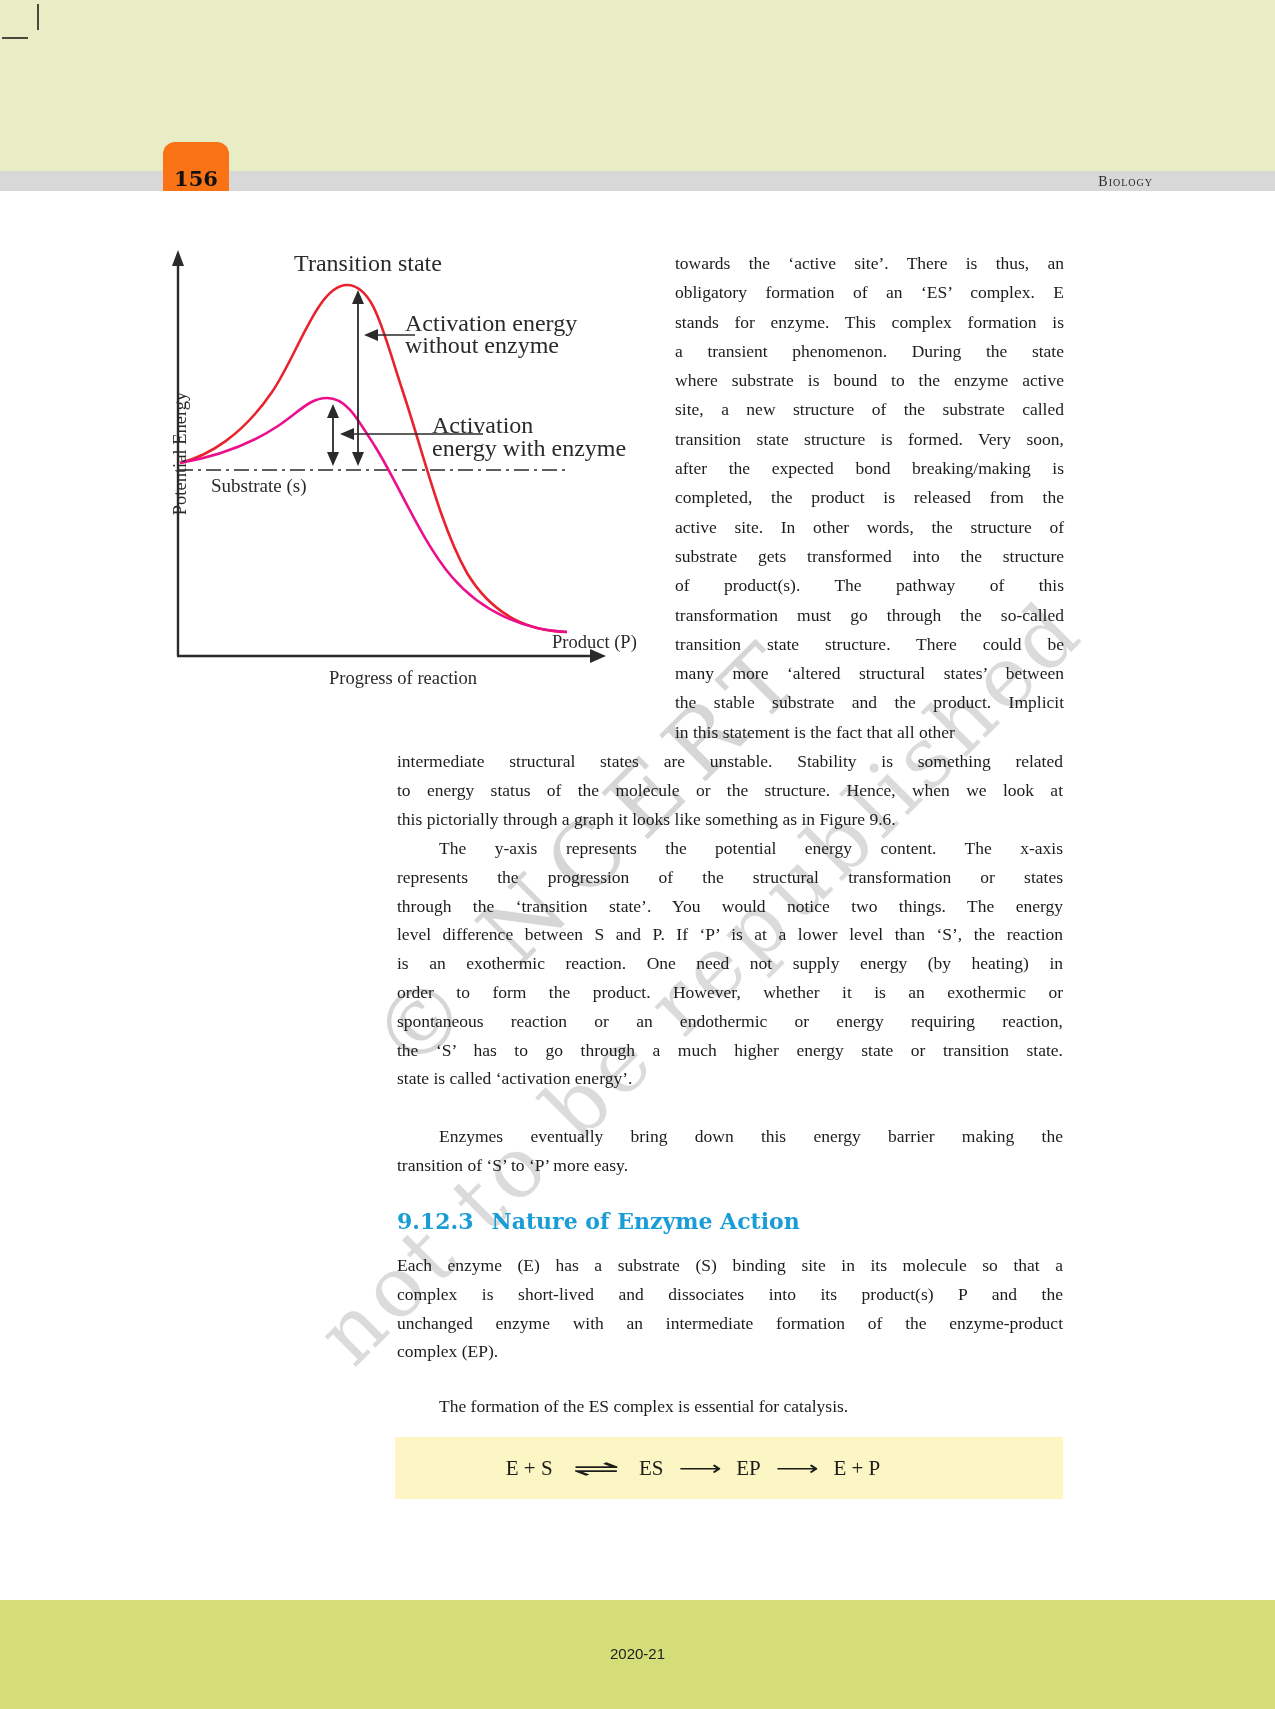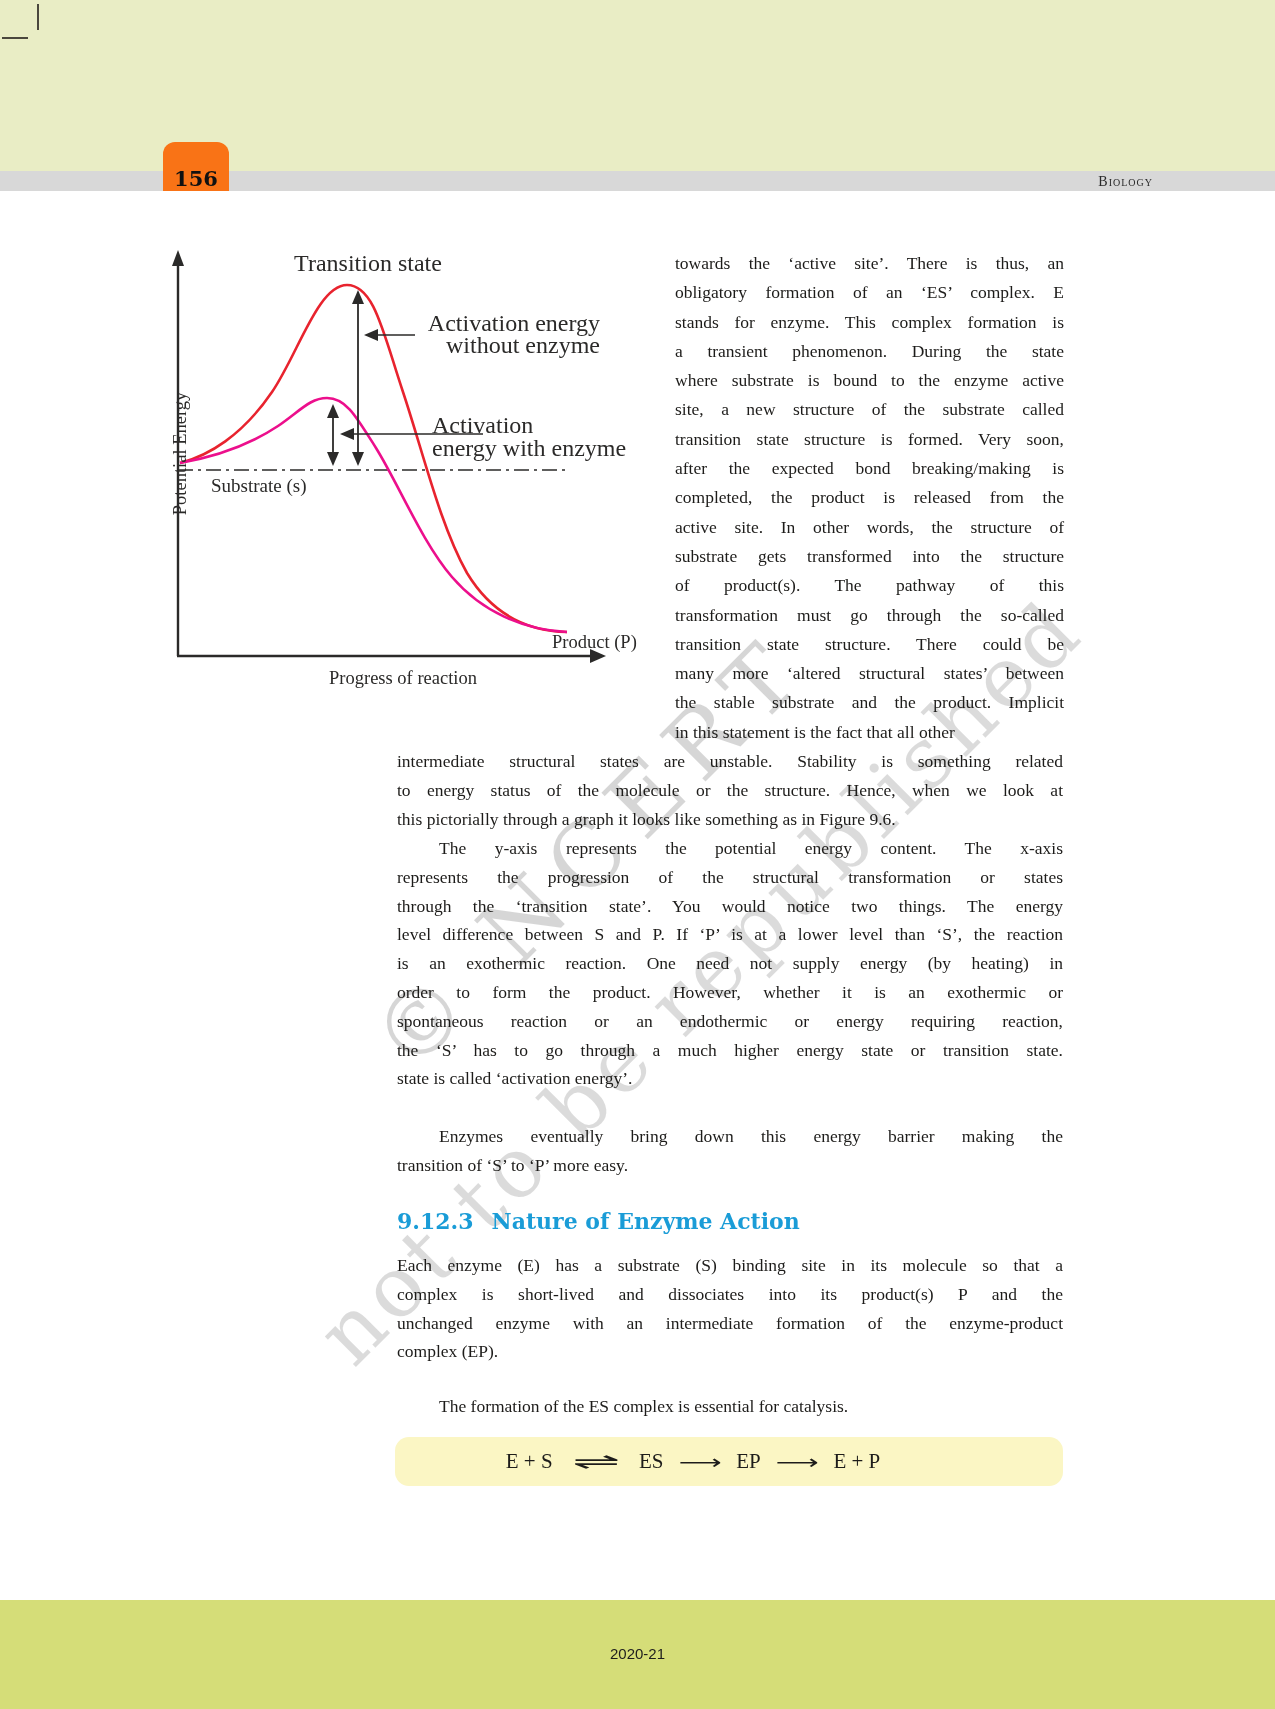--- a/index.html
+++ b/index.html
@@ -29,7 +29,7 @@
   .fig-label{position:absolute;z-index:2;font-size:24px;color:#2b2a29;}
   .lbl-transition{left:288px;top:250px;width:160px;text-align:center;}
   .lbl-ylabel{left:55px;top:443px;width:250px;text-align:center;transform:rotate(-90deg);font-size:18.5px;}
-  .lbl-act-wo{left:405px;top:313px;width:195px;text-align:right;line-height:21.5px;}
+  .lbl-act-wo{left:405px;top:313px;width:195px;text-align:left;line-height:21.5px;}
   .lbl-act-w{left:432px;top:414px;width:196px;line-height:23px;}
   .lbl-substrate{left:211px;top:475px;font-size:19px;}
   .lbl-product{left:552px;top:632px;font-size:18.5px;}

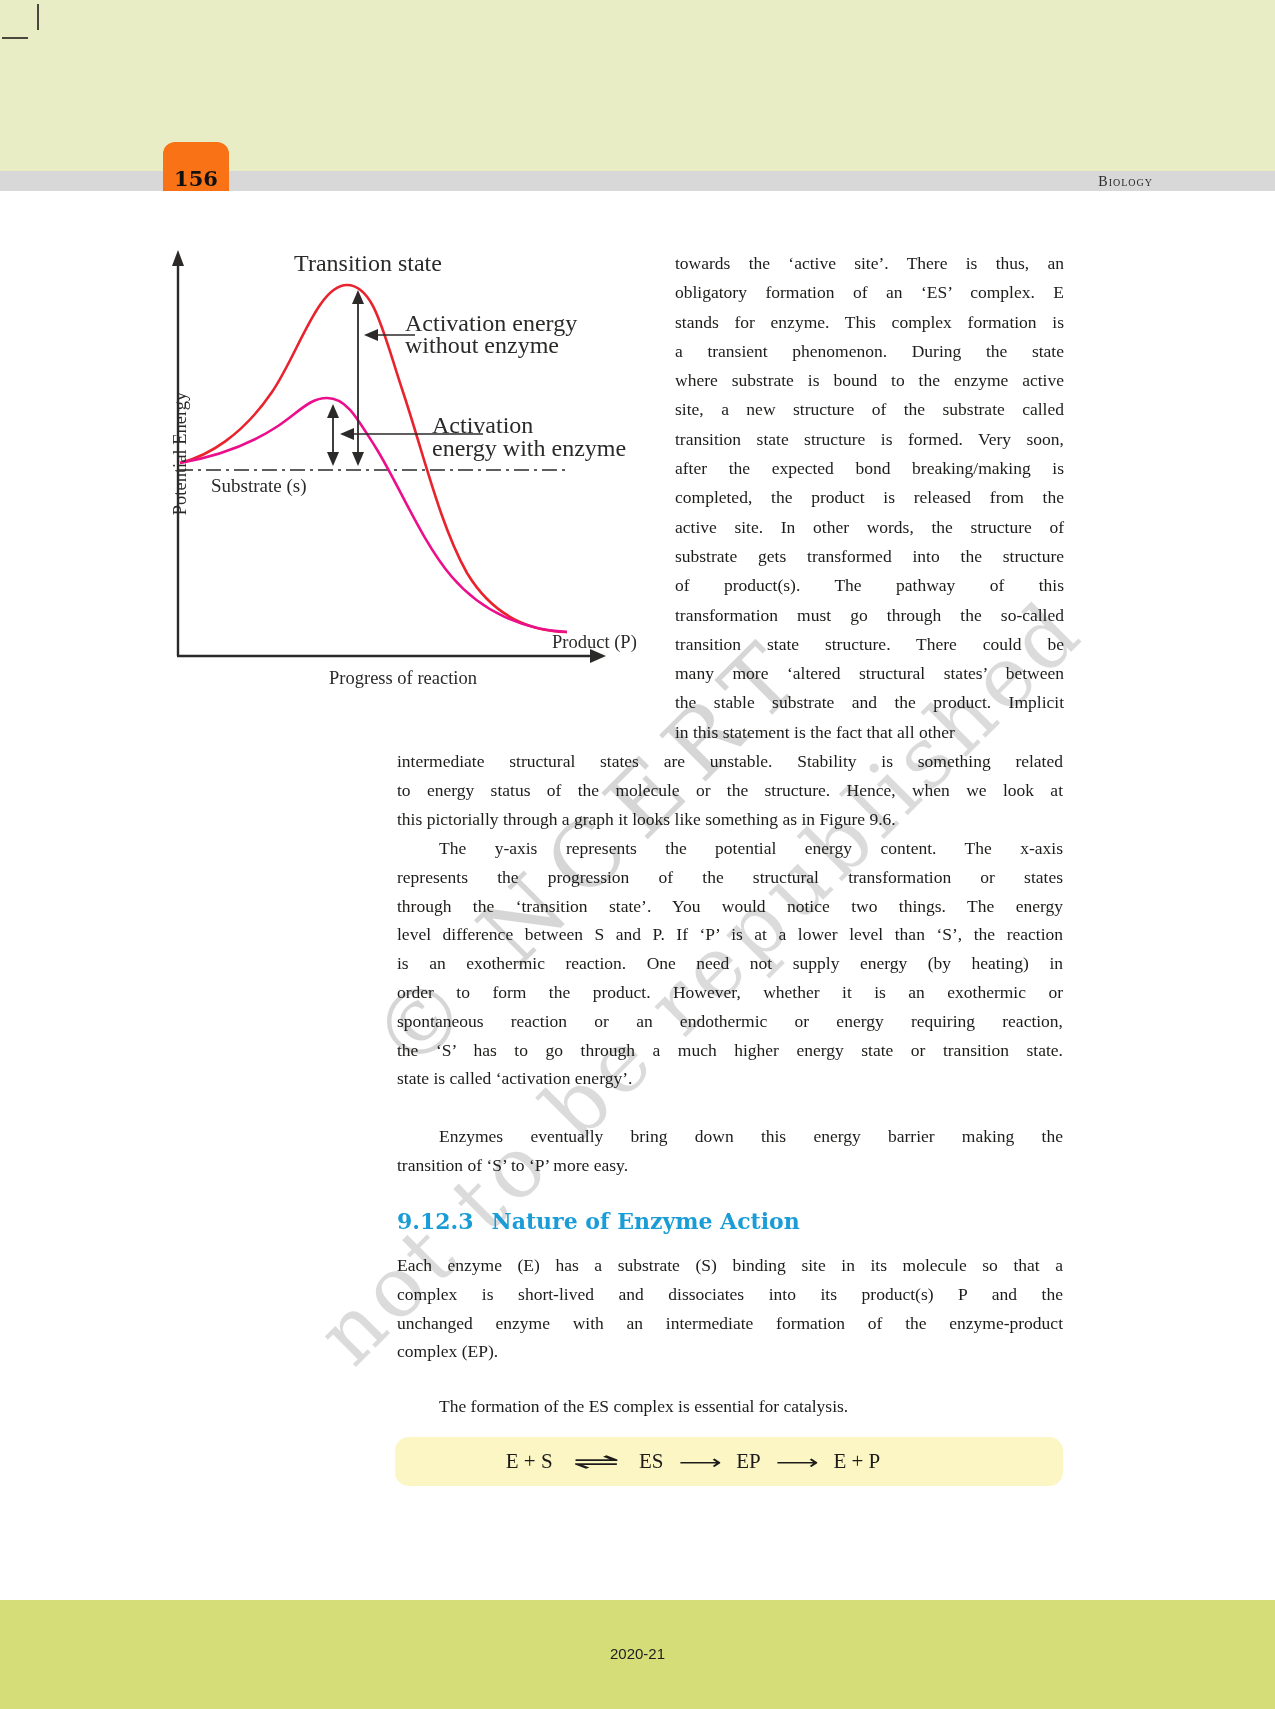--- a/index.html
+++ b/index.html
@@ -54,9 +54,9 @@
                    font-family:"DejaVu Serif", serif;font-weight:bold;font-size:22px;color:#1a9cd7;}
   .section-heading .sec-num{margin-right:18px;}
   
-  .eq-box{position:absolute;left:395px;top:1437px;width:668px;height:49px;background:#fbf6c4;z-index:2;
+  .eq-box{position:absolute;left:395px;top:1437px;width:668px;height:62px;background:#fbf6c4;z-index:2;
           display:flex;align-items:center;justify-content:center;padding-right:72px;box-sizing:border-box;
-          font-size:21px;color:#1d1c1a;border-radius:14px;}
+          font-size:21px;color:#1d1c1a;}
   .eq-part{margin:0 4px;}
   .eq-harpoon{display:inline-block;transform:scaleX(2.6);margin:0 30px;
               font-family:"DejaVu Sans", sans-serif;font-size:22px;}

